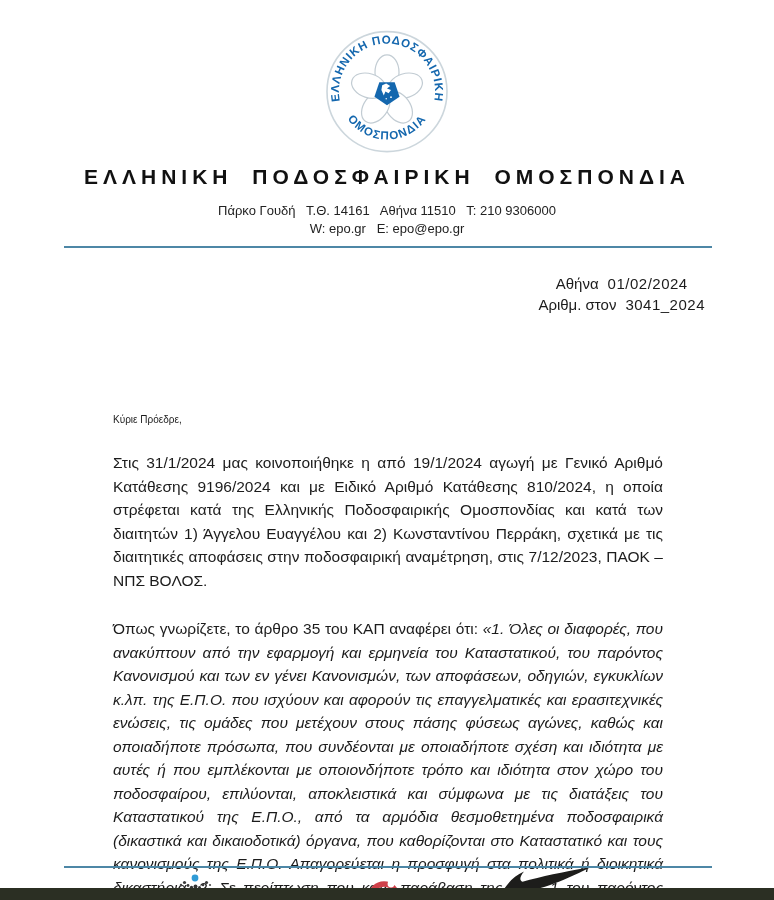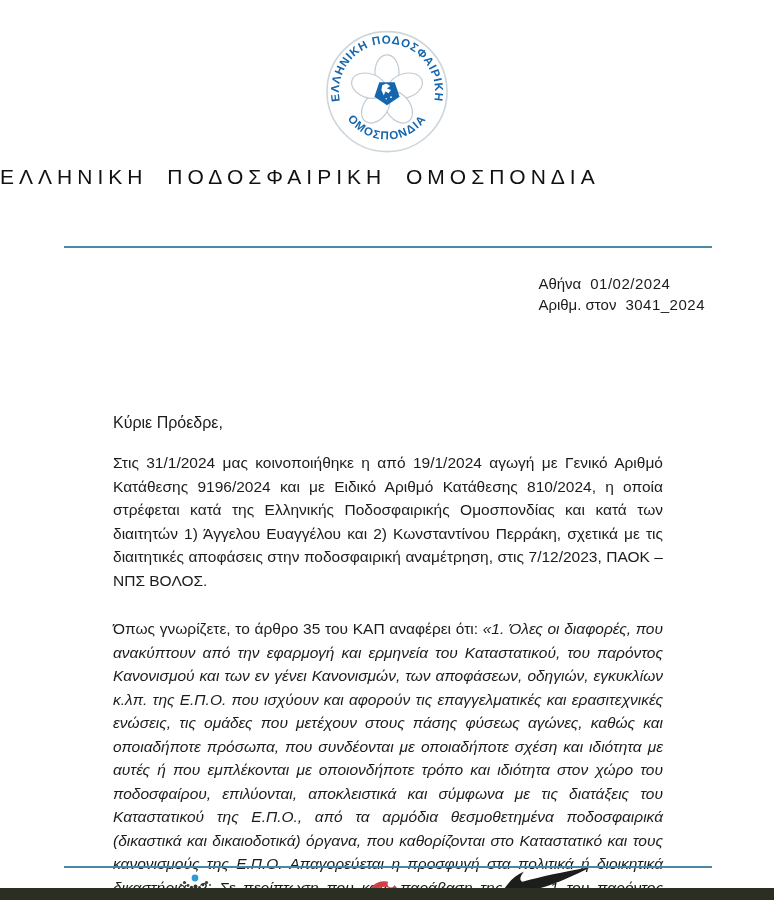--- a/index.html
+++ b/index.html
@@ -27,8 +27,9 @@
     top: 165px;
     left: 0;
     width: 100%;
+    text-align: center;
     font-size: 21px;
-    font-weight: 400;
+    font-weight: 700;
     color: #111111;
     letter-spacing: 5px;
     word-spacing: 9px;

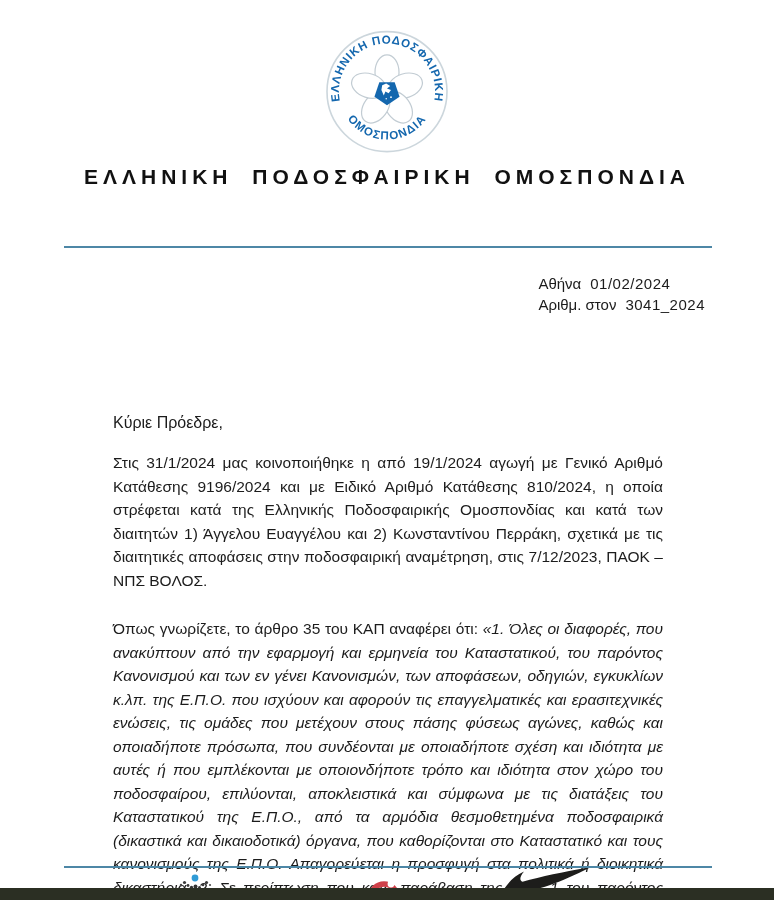--- a/index.html
+++ b/index.html
@@ -149,6 +149,7 @@
   </div>
 
   <div class="org-title">ΕΛΛΗΝΙΚΗ ΠΟΔΟΣΦΑΙΡΙΚΗ ΟΜΟΣΠΟΝΔΙΑ</div>
+  <div class="addr addr1">Πάρκο Γουδή   Τ.Θ. 14161   Αθήνα 11510   Τ: 210 9306000</div>
   <div class="rule rule-top" style="background: rgb(77, 135, 166);"></div>
 
   <div class="meta">

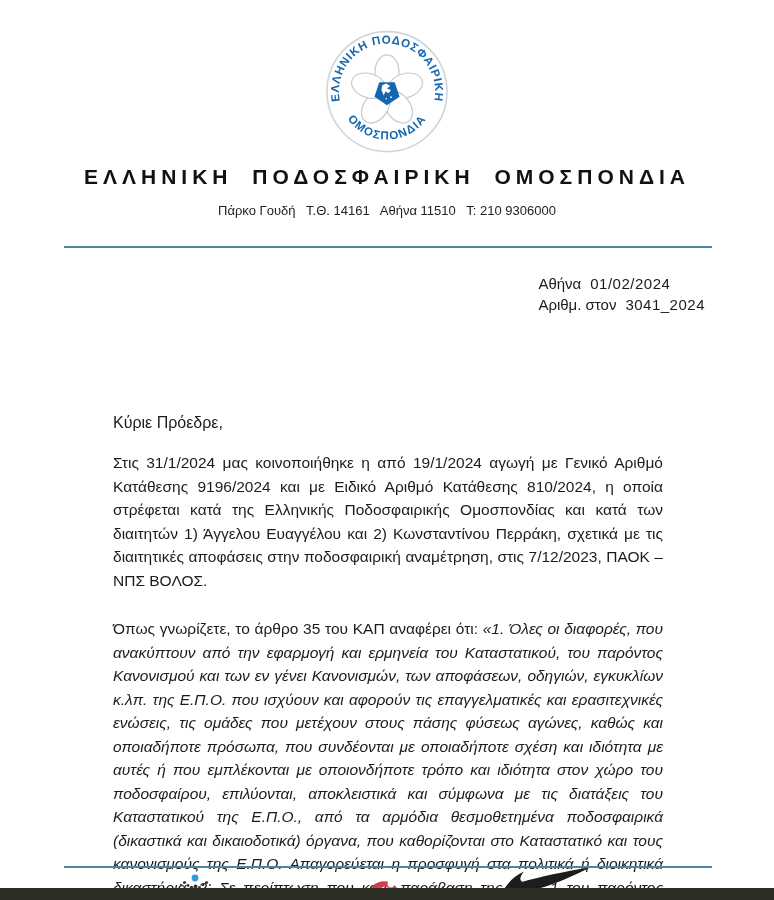--- a/index.html
+++ b/index.html
@@ -150,6 +150,7 @@
 
   <div class="org-title">ΕΛΛΗΝΙΚΗ ΠΟΔΟΣΦΑΙΡΙΚΗ ΟΜΟΣΠΟΝΔΙΑ</div>
   <div class="addr addr1">Πάρκο Γουδή   Τ.Θ. 14161   Αθήνα 11510   Τ: 210 9306000</div>
+  <div class="addr addr2">W: epo.gr   E: epo@epo.gr</div>
   <div class="rule rule-top" style="background: rgb(77, 135, 166);"></div>
 
   <div class="meta">

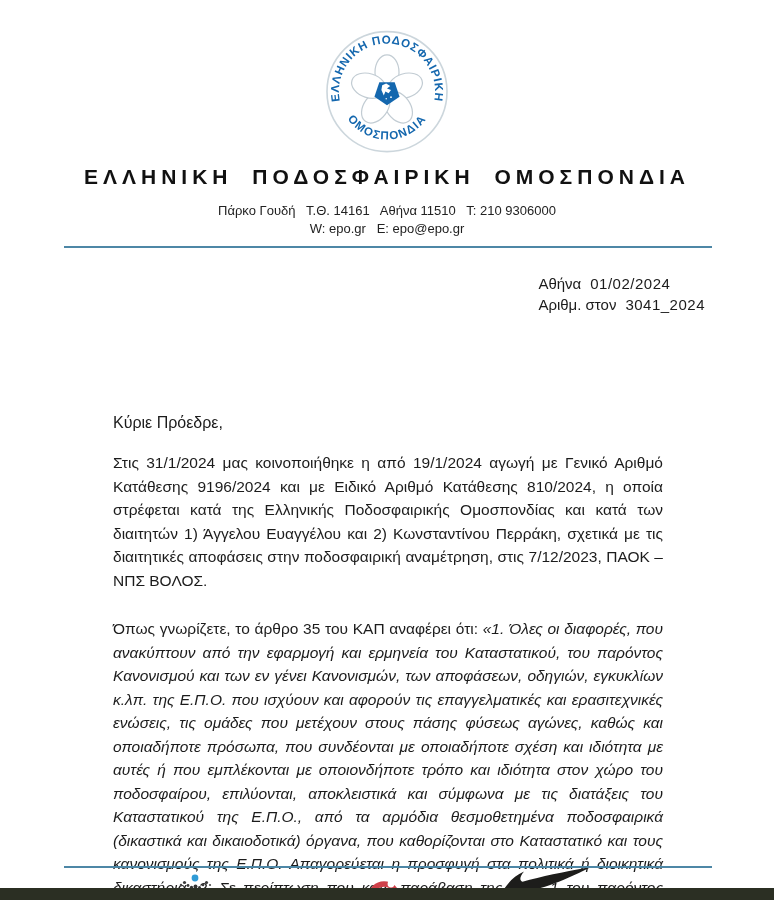--- a/index.html
+++ b/index.html
@@ -59,7 +59,7 @@
     position: absolute;
     top: 273px;
     right: 69px;
-    text-align: left;
+    text-align: center;
     font-size: 15px;
     color: #1c1c1c;
     line-height: 21px;

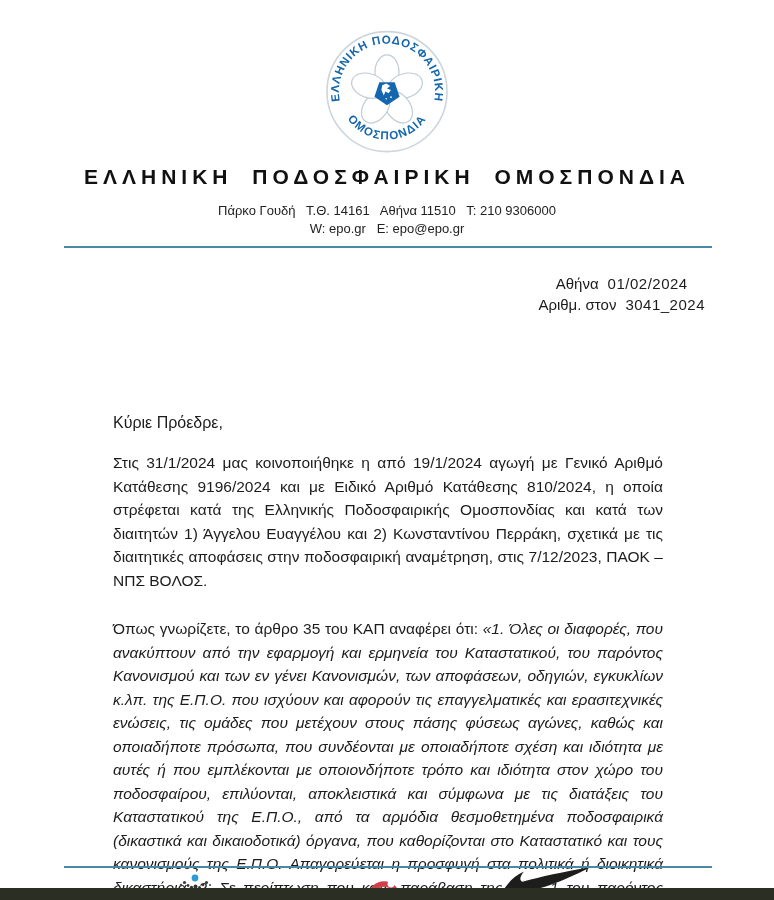--- a/index.html
+++ b/index.html
@@ -80,7 +80,7 @@
     position: absolute;
     top: 414px;
     left: 113px;
-    font-size: 16px;
+    font-size: 10px;
     color: #1c1c1c;
   }
   .body-text {

